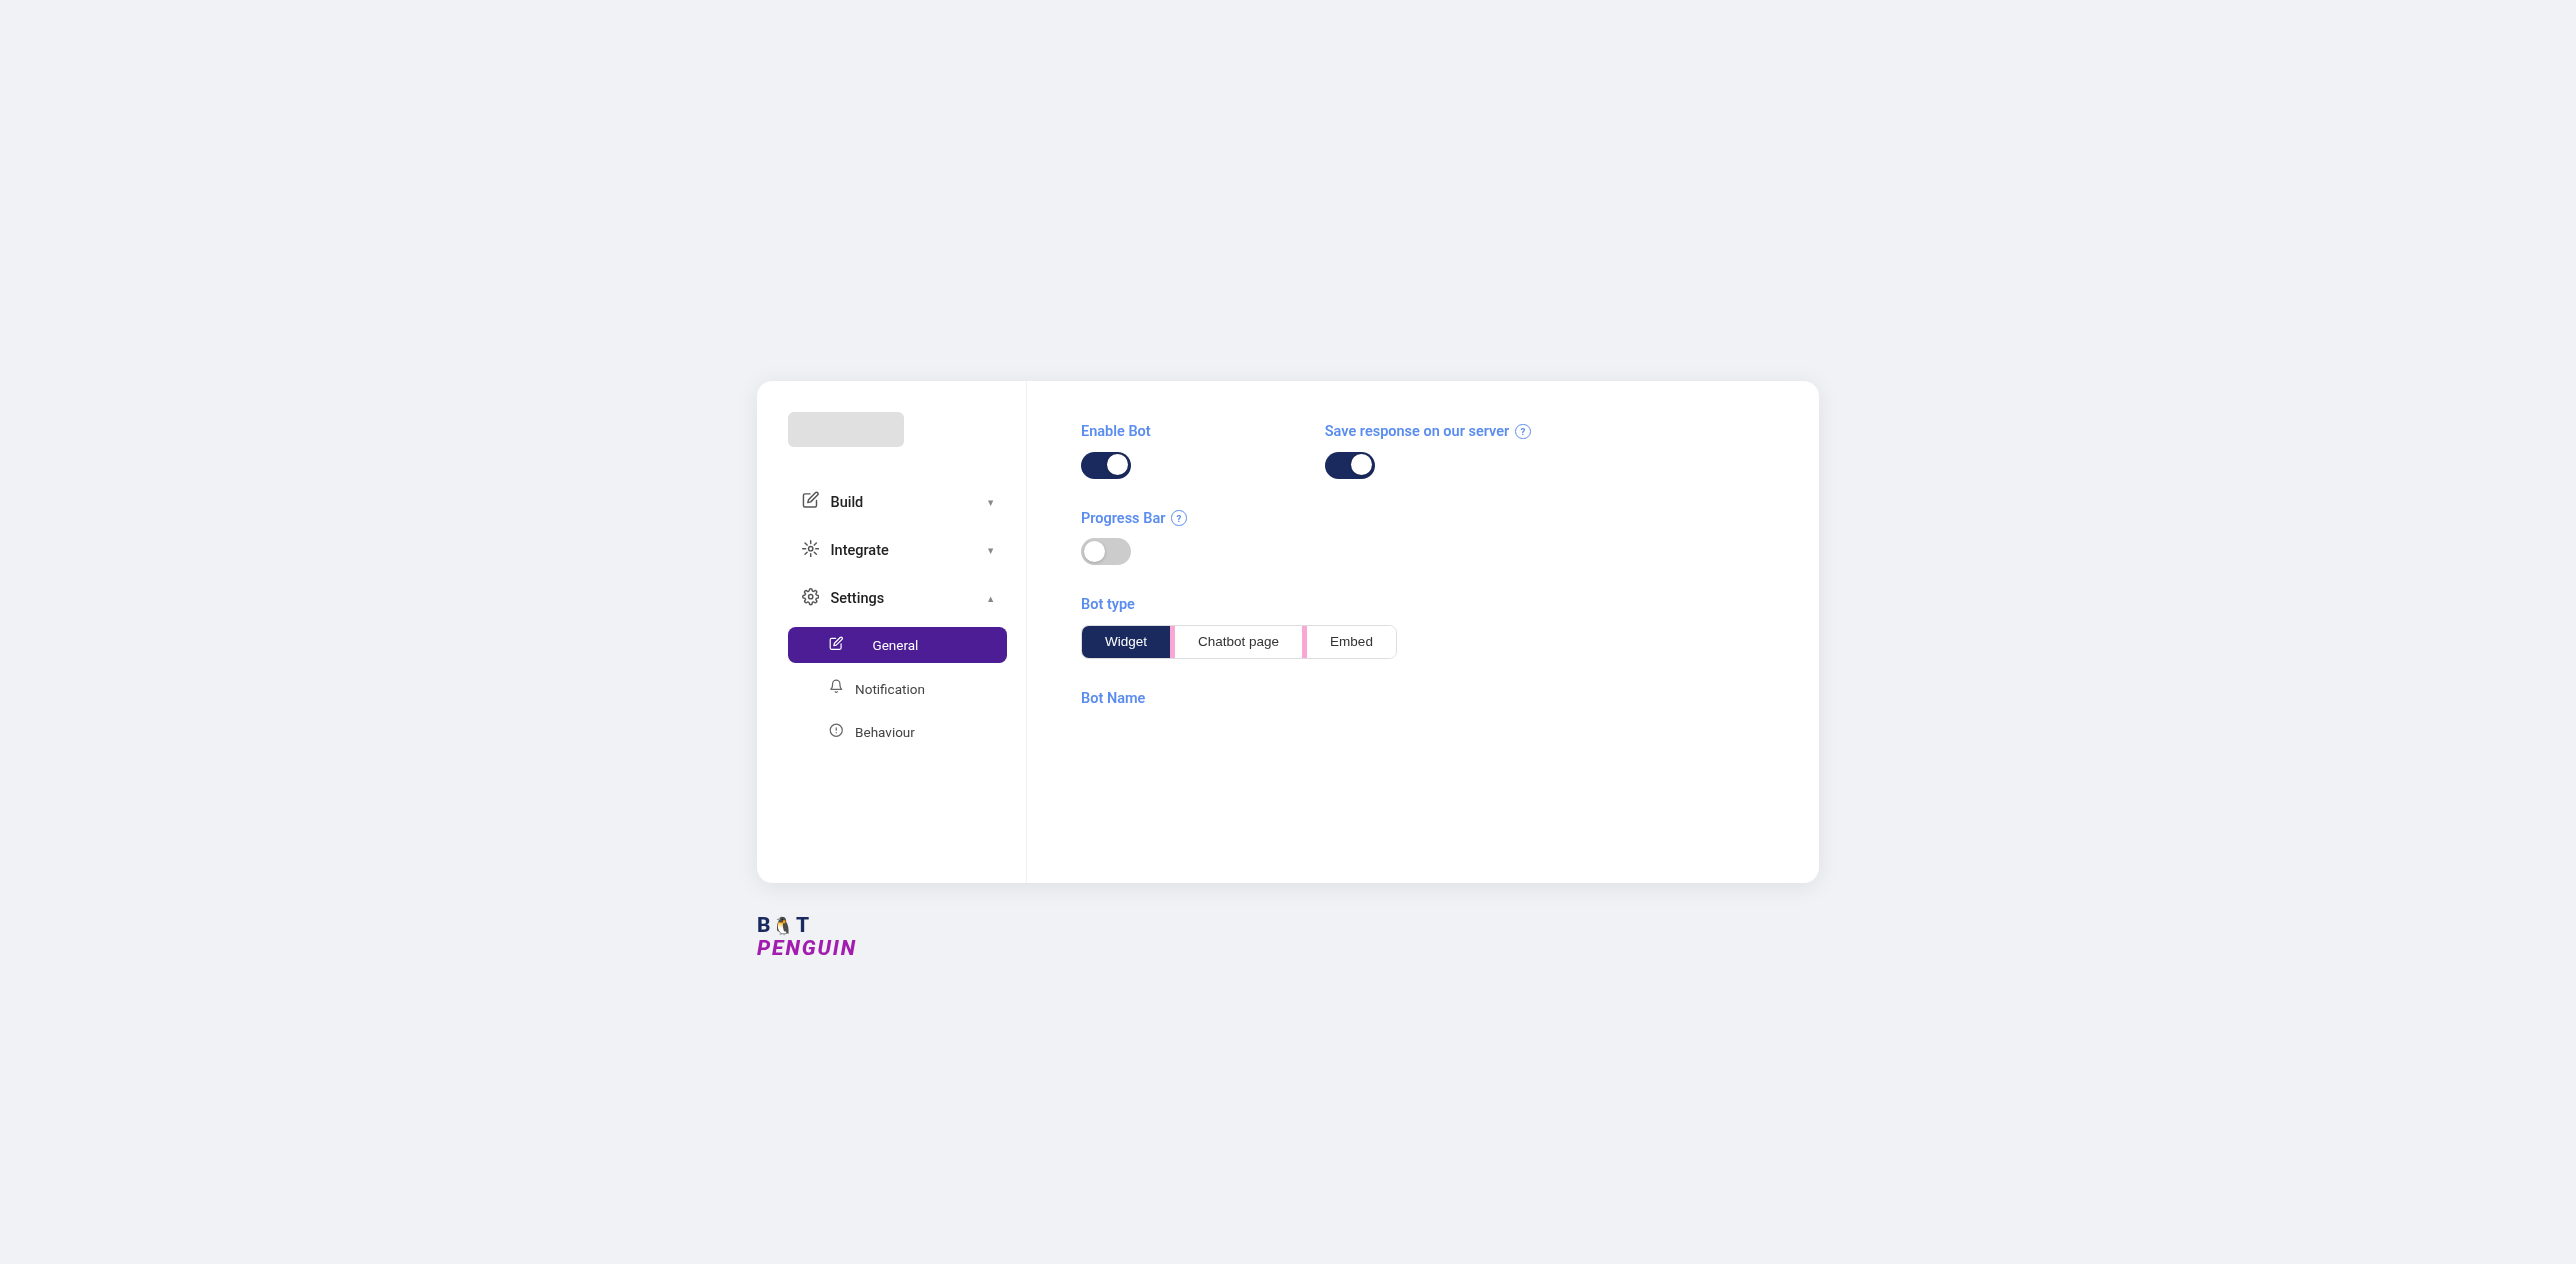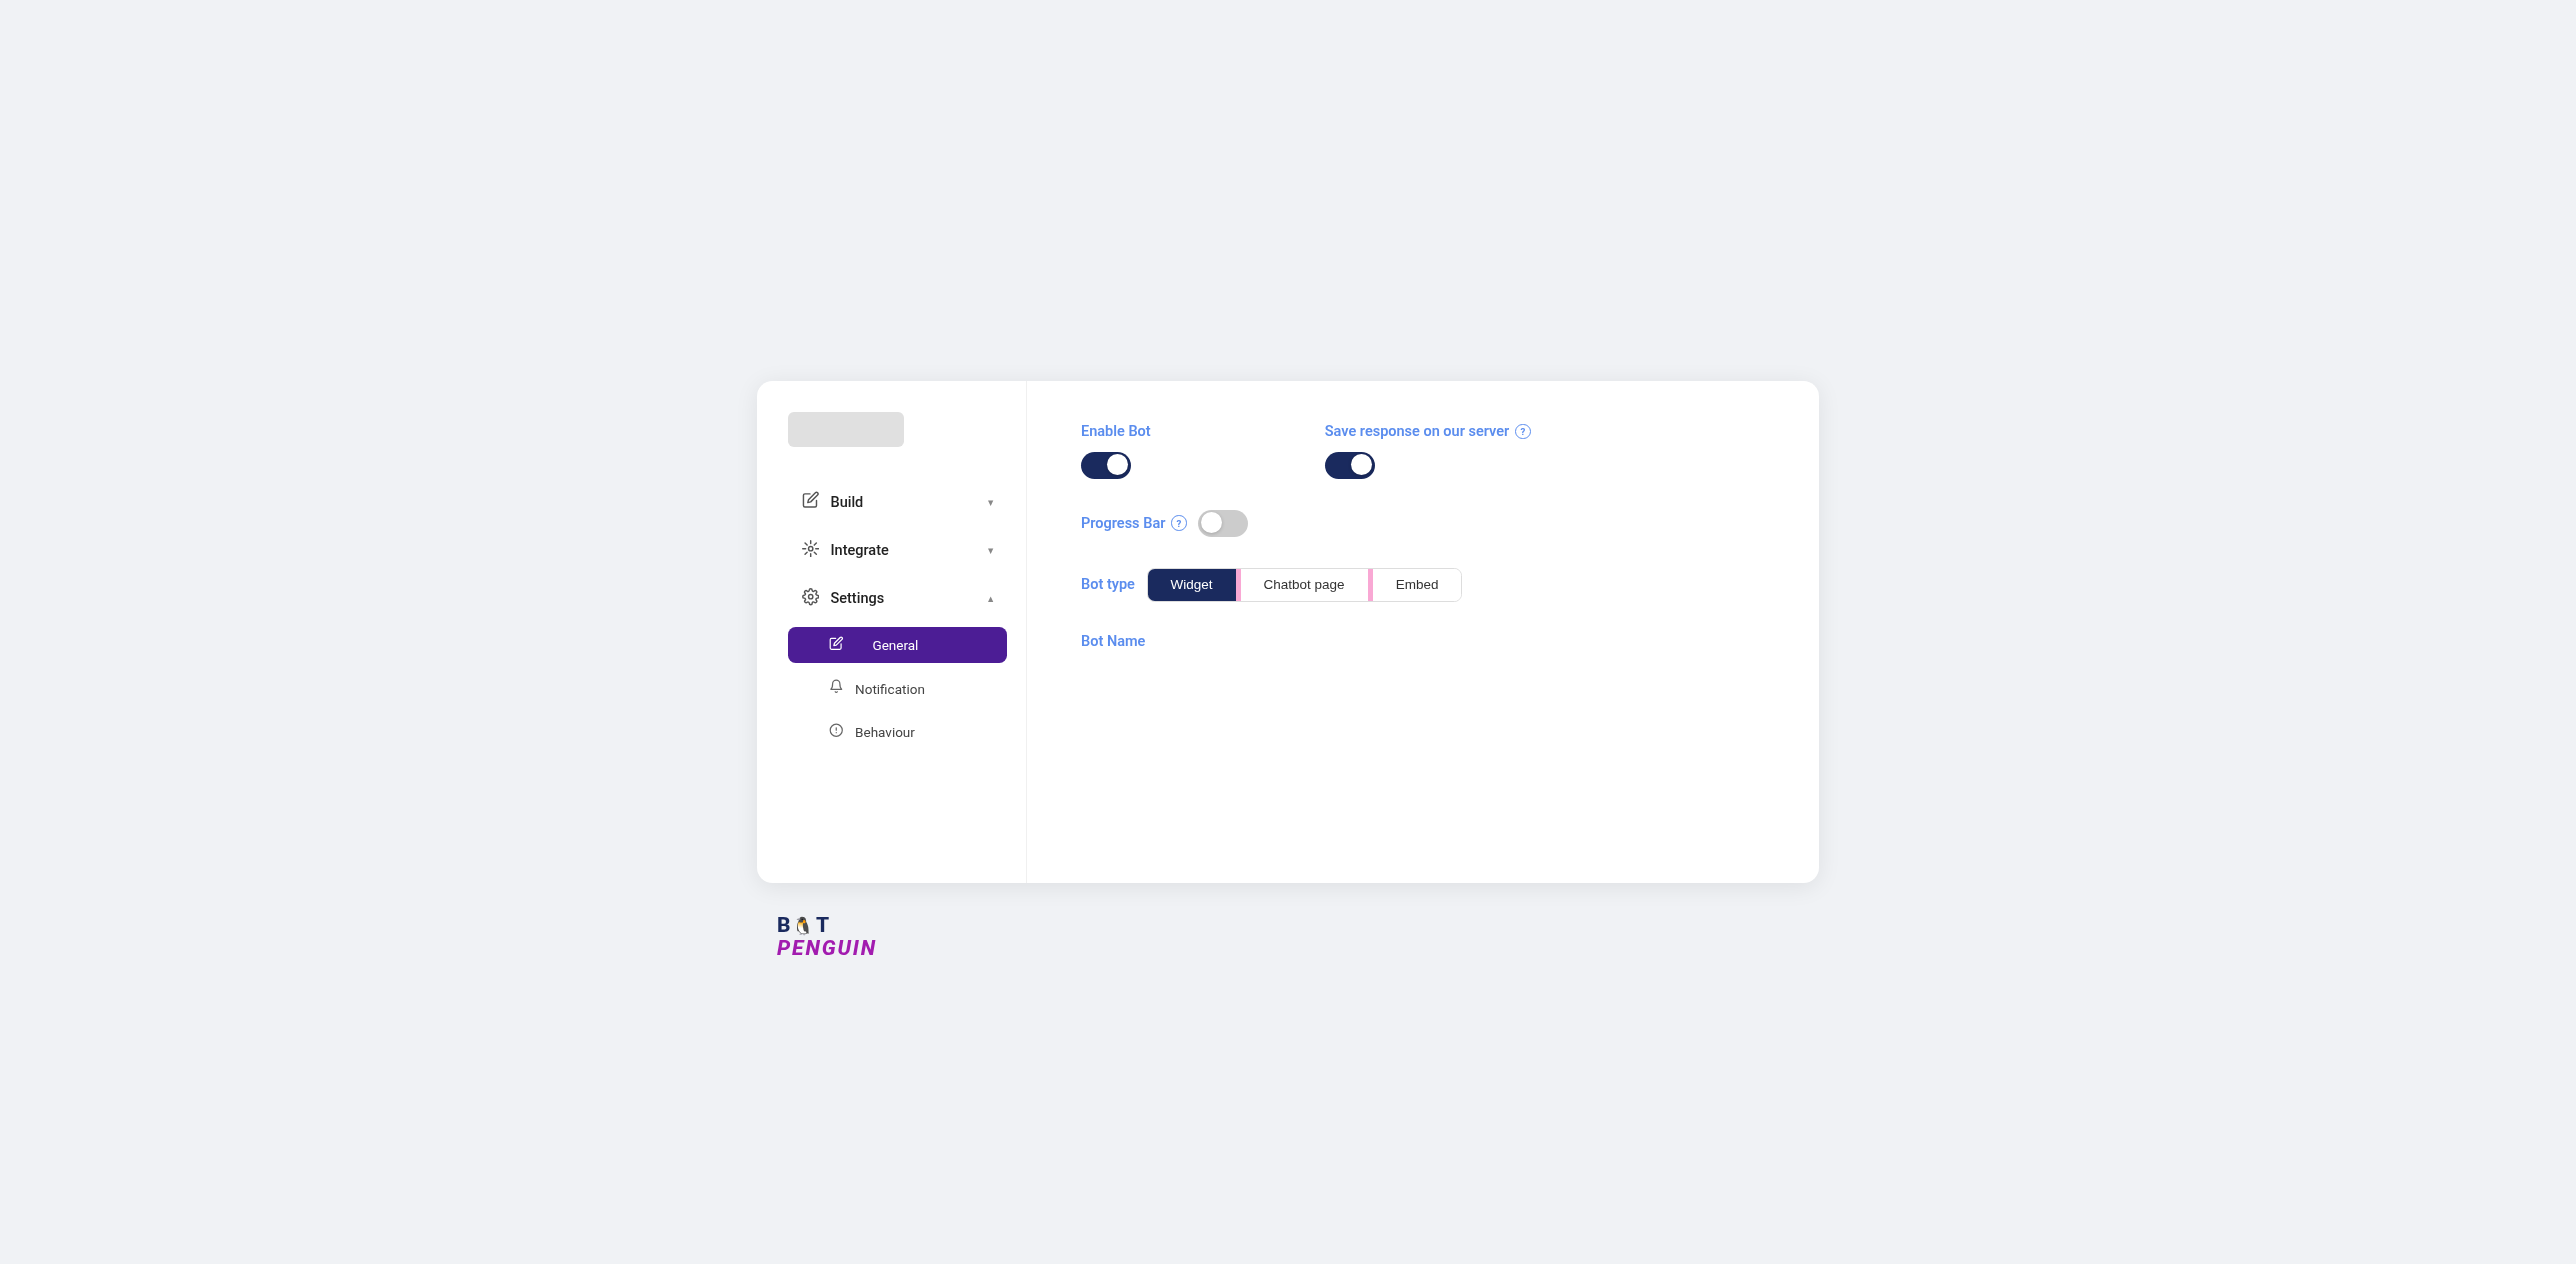--- a/index.html
+++ b/index.html
@@ -200,7 +200,7 @@
     
     .section {
       display: flex;
-      flex-direction: row;
+      flex-direction: column;
       gap: 11.6px;
     }
 

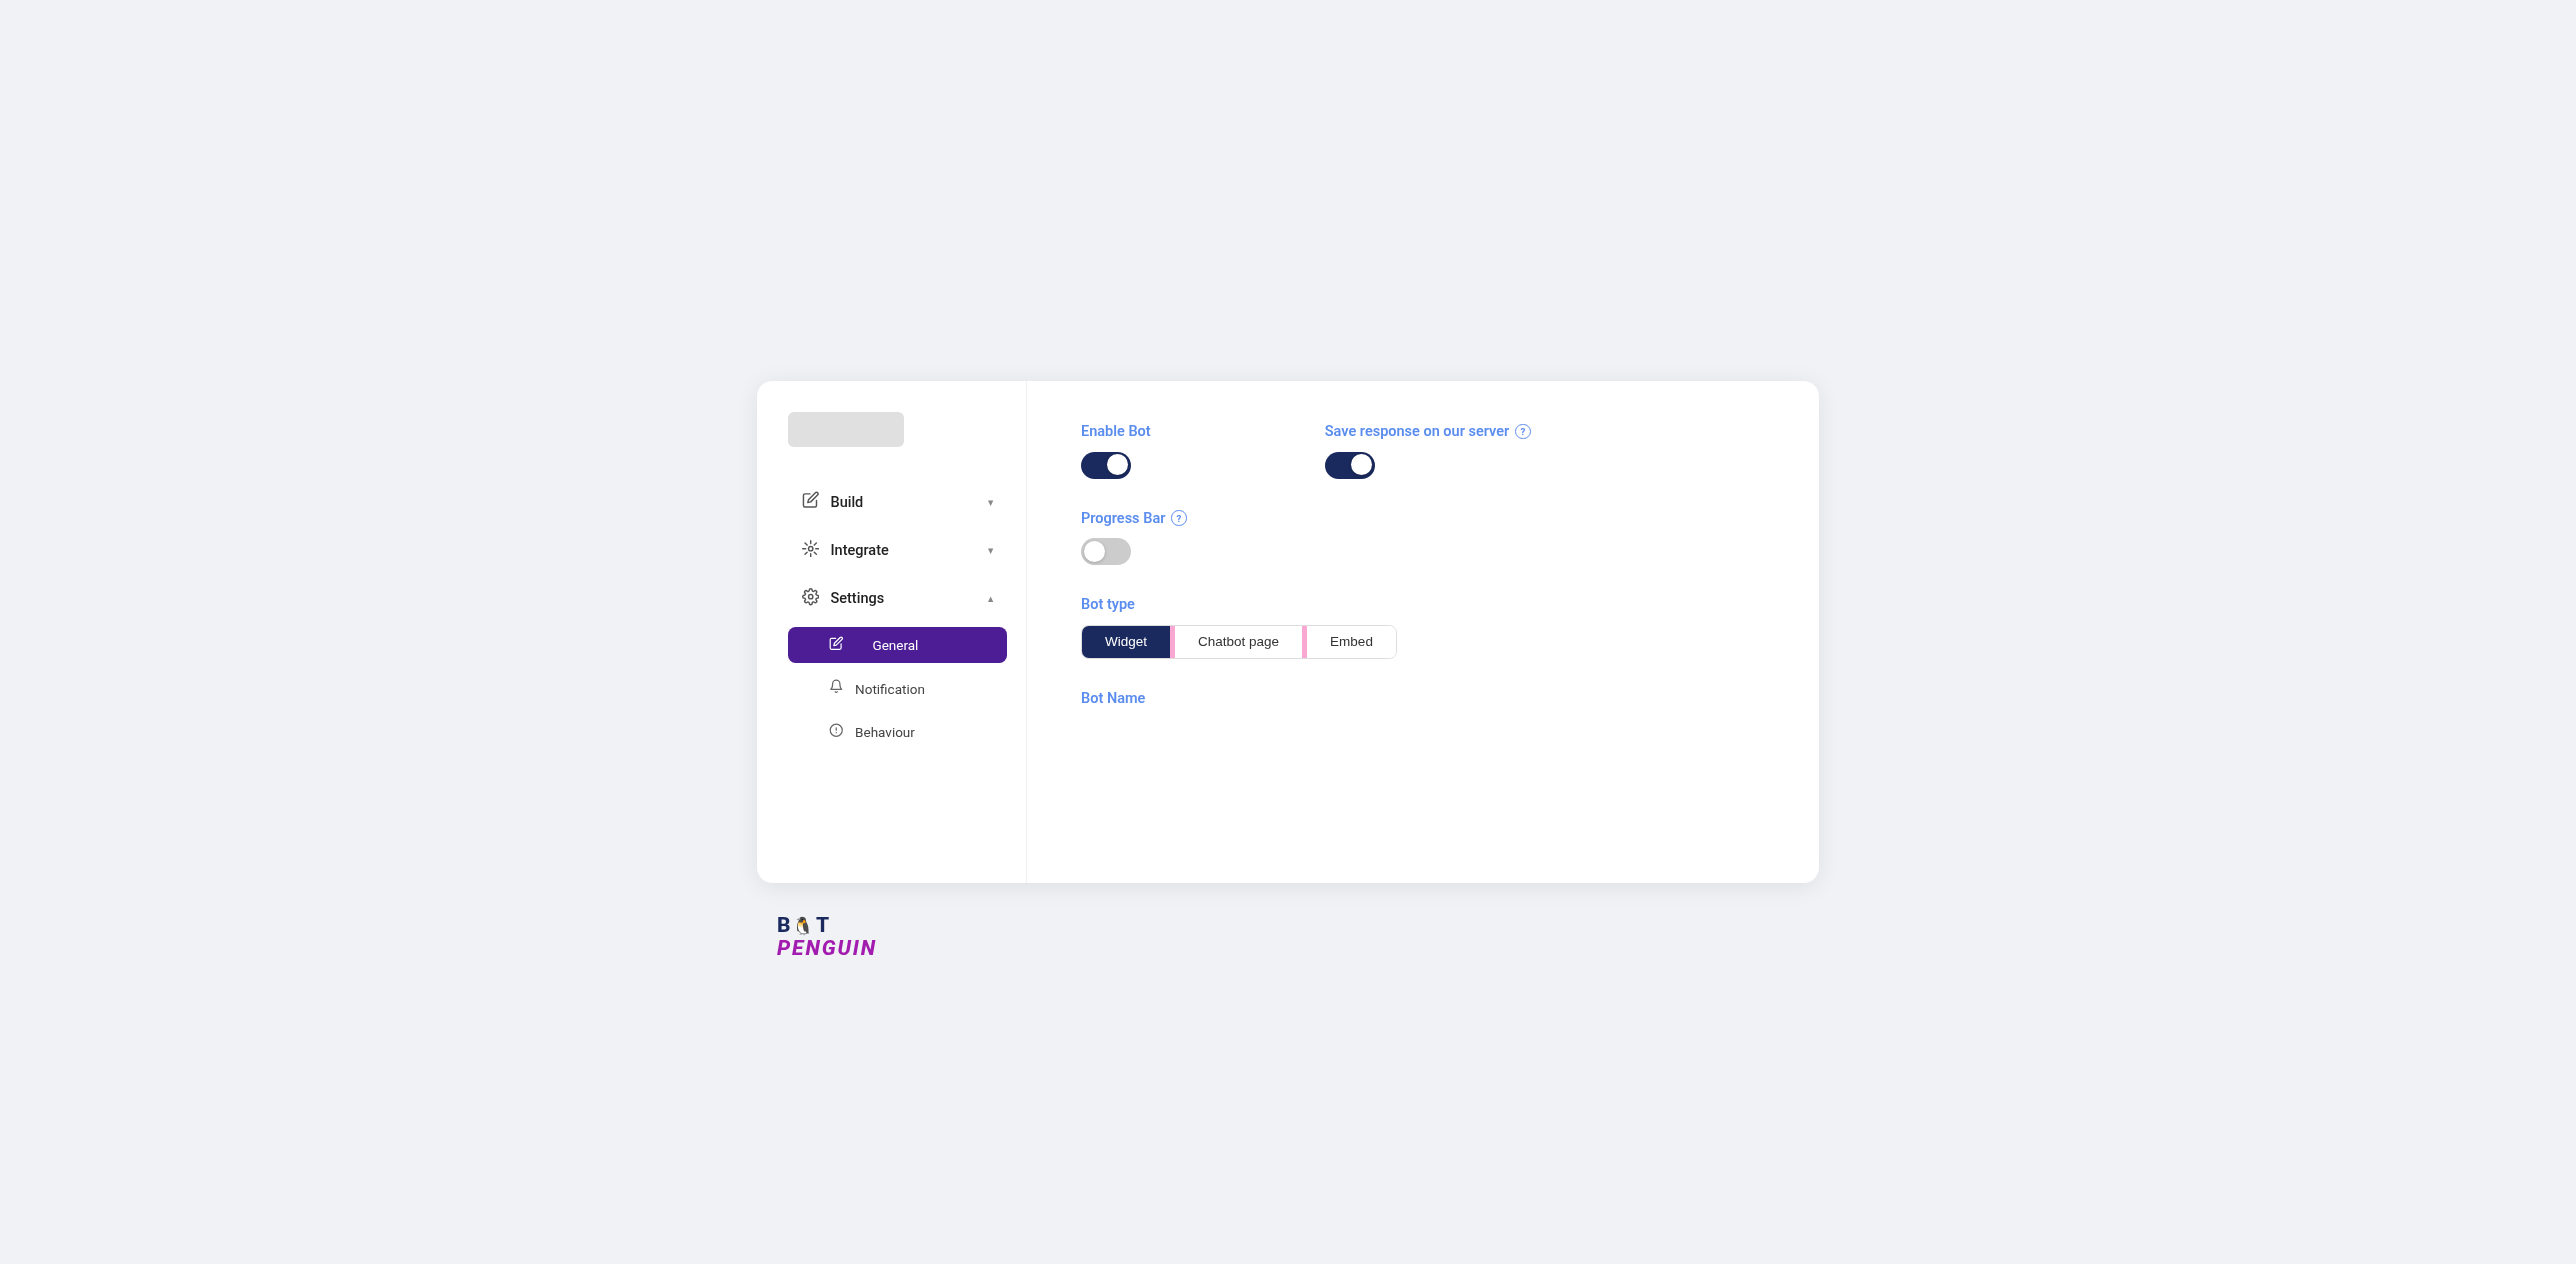--- a/index.html
+++ b/index.html
@@ -265,7 +265,6 @@
       font-weight: 800;
       letter-spacing: 1.9px;
       line-height: 1.1;
-      margin-left: 20px;
     }
 
     .branding-bot {

